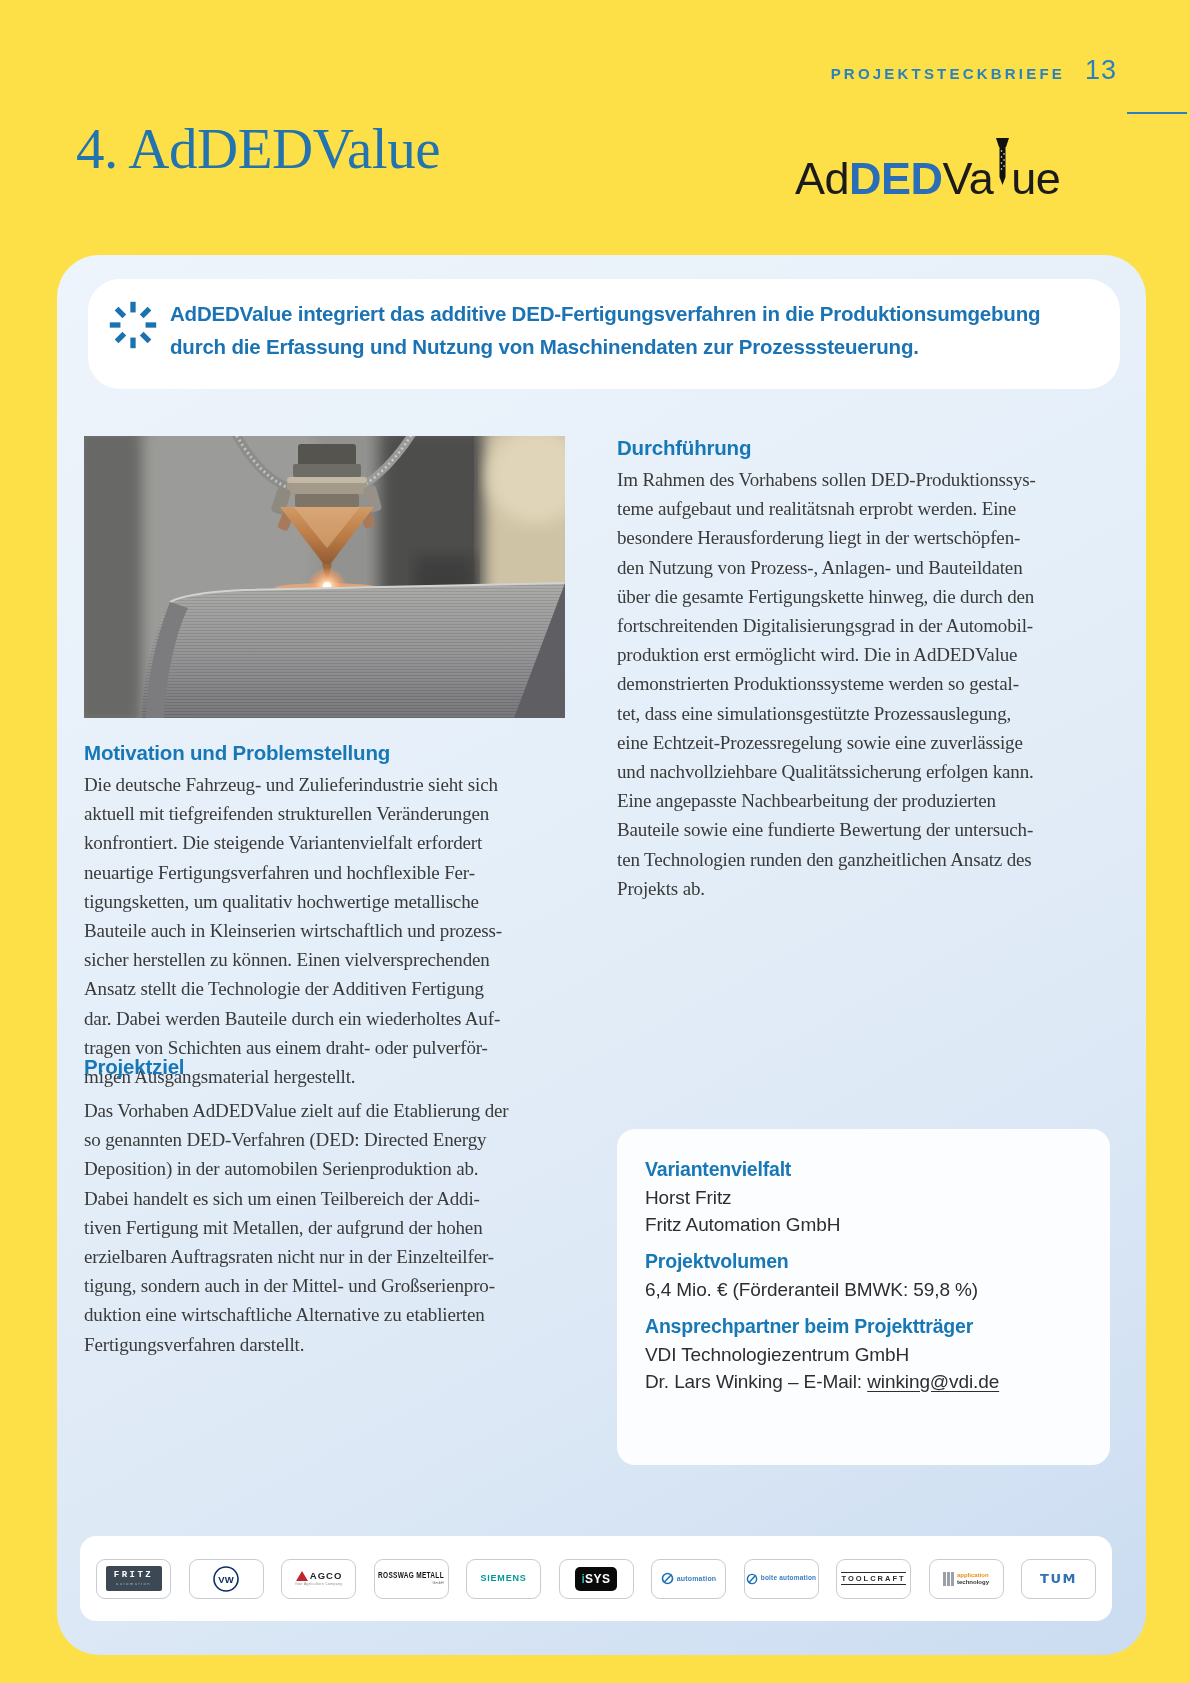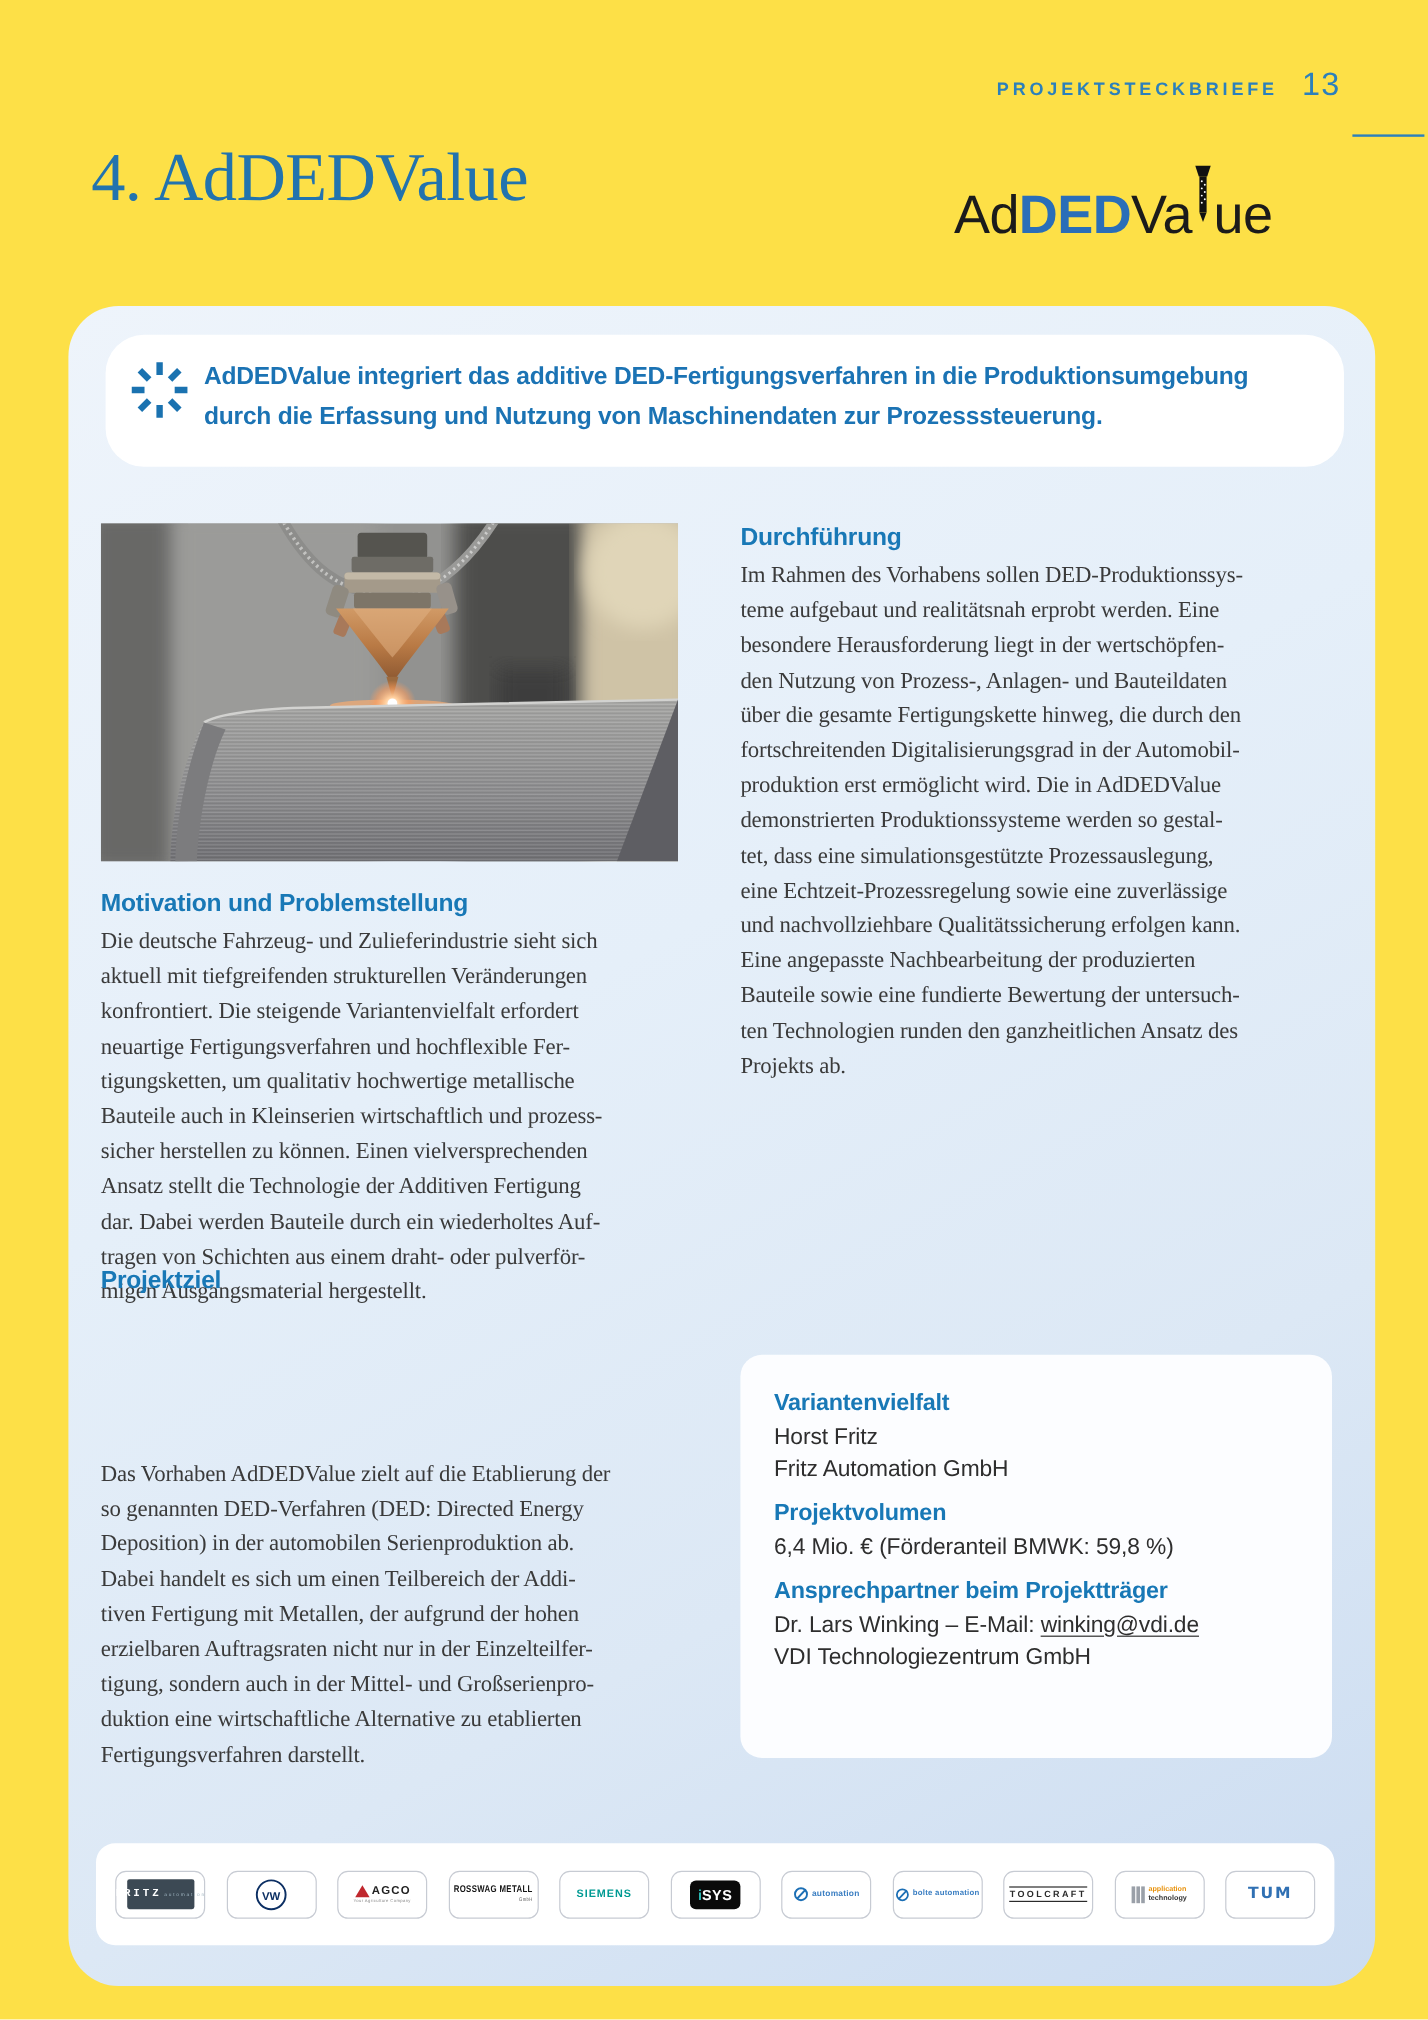--- a/index.html
+++ b/index.html
@@ -223,7 +223,7 @@
 migen Ausgangsmaterial hergestellt.</div>
 
   <div class="h-blue" style="left:84px;top:1055px;">Projektziel</div>
-  <div class="serif-para" style="left:84px;top:1214px;">Das Vorhaben AdDEDValue zielt auf die Etablierung der
+  <div class="serif-para" style="left:84px;top:1096px;">Das Vorhaben AdDEDValue zielt auf die Etablierung der
 so genannten DED-Verfahren (DED: Directed Energy
 Deposition) in der automobilen Serienproduktion ab.
 Dabei handelt es sich um einen Teilbereich der Addi-

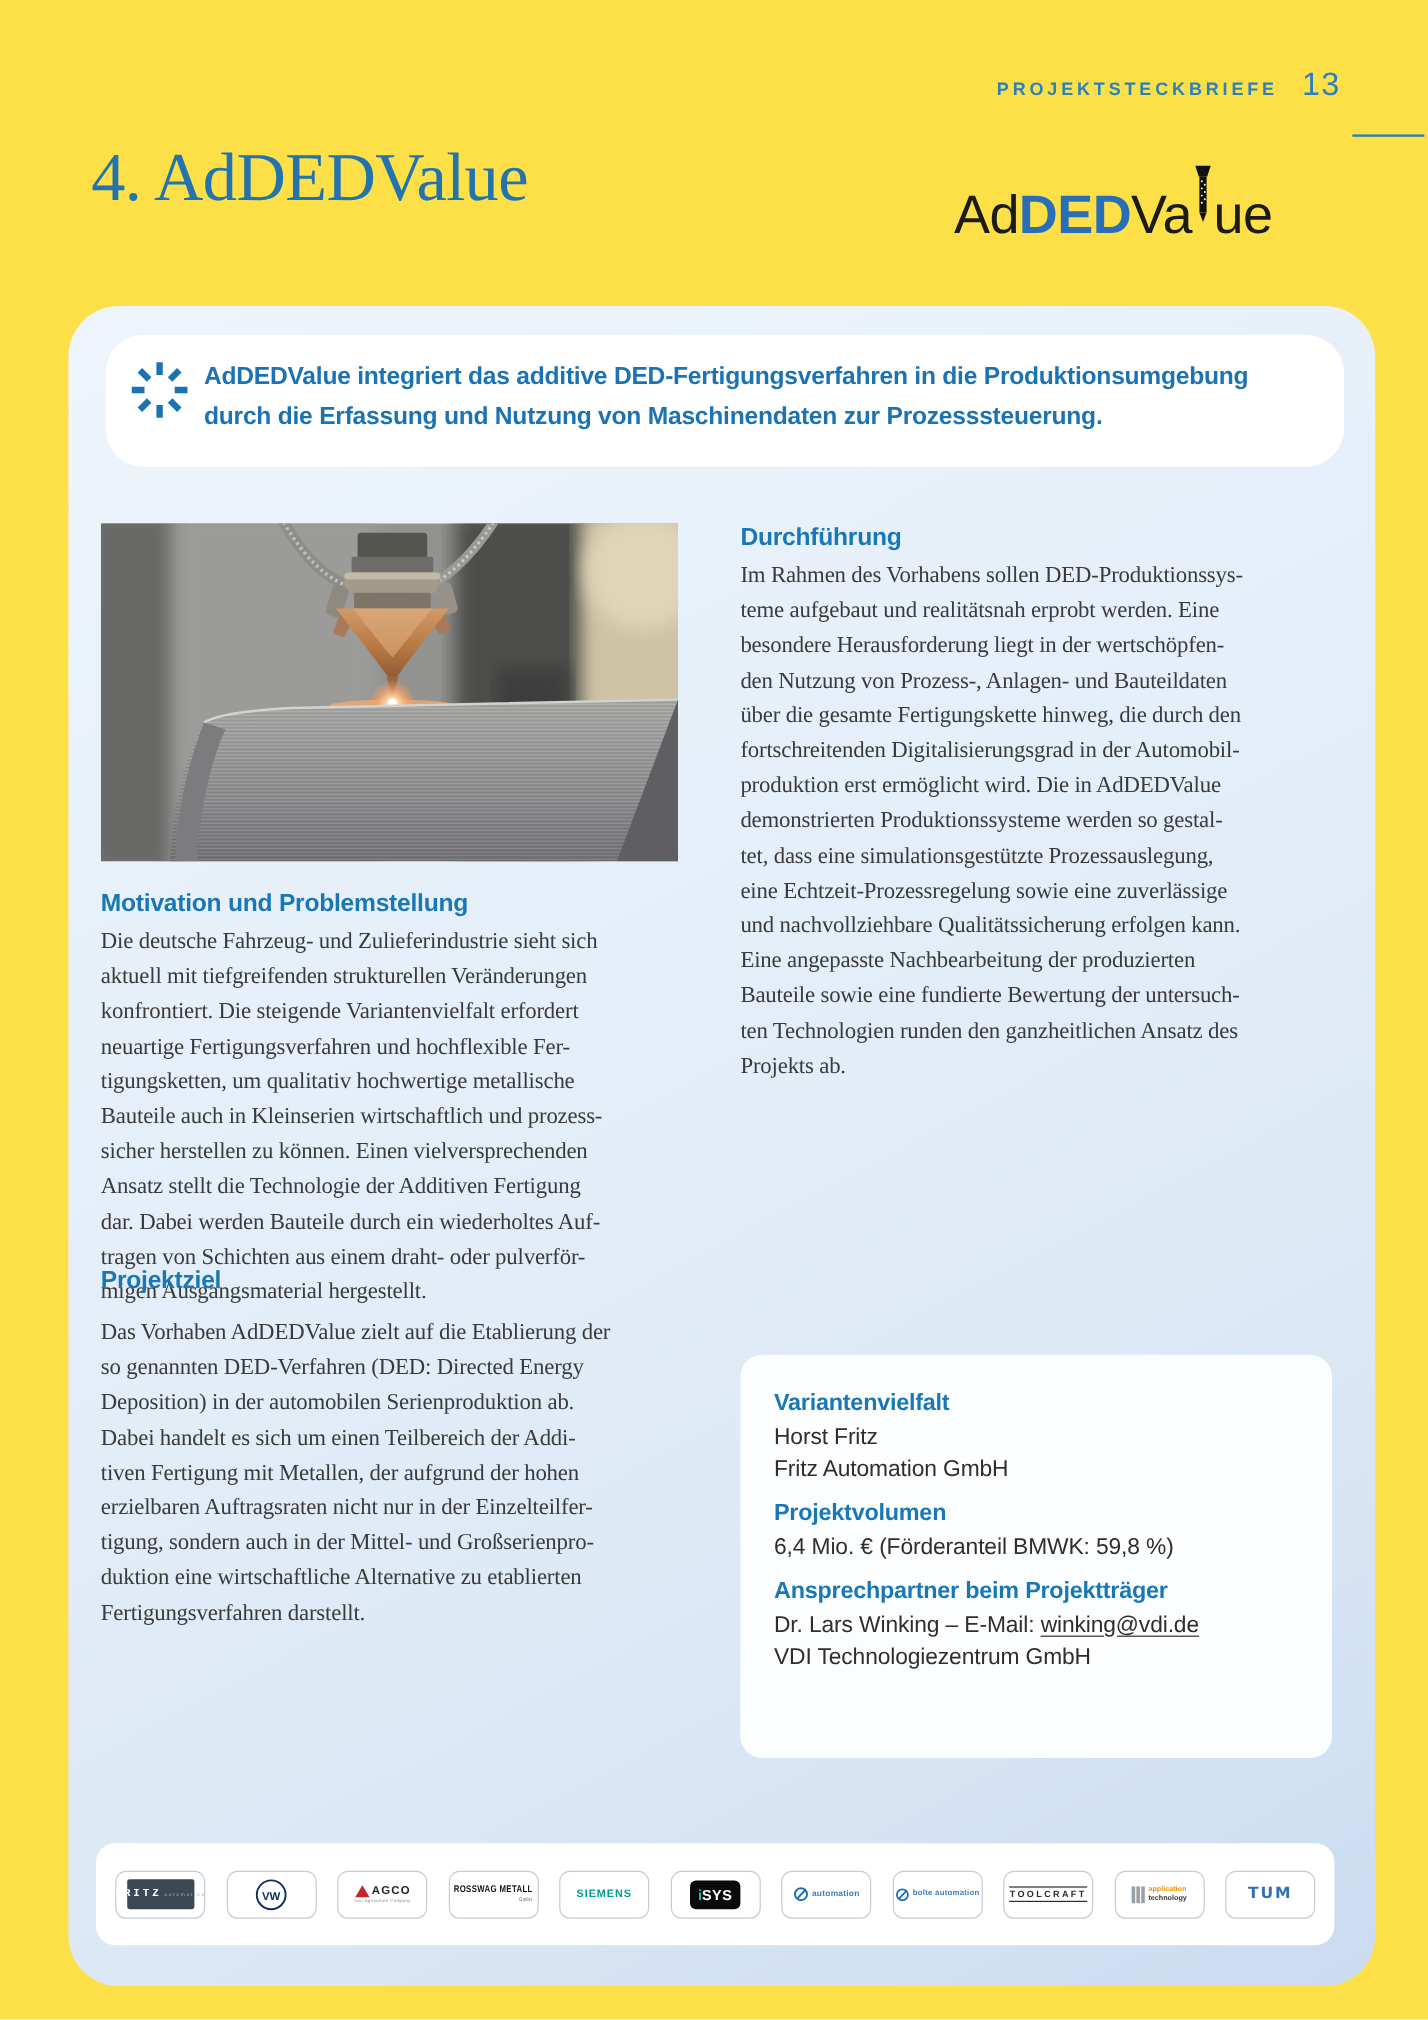--- a/index.html
+++ b/index.html
@@ -262,8 +262,8 @@
     </div>
     <div class="info-group">
       <div class="info-label">Ansprechpartner beim Projektträger</div>
+      <div class="info-value">VDI Technologiezentrum GmbH</div>
       <div class="info-value"><span>Dr. Lars Winking – E-Mail: </span><a href="#" class="email-link">winking@vdi.de</a></div>
-      <div class="info-value">VDI Technologiezentrum GmbH</div>
     </div>
   </div>
 

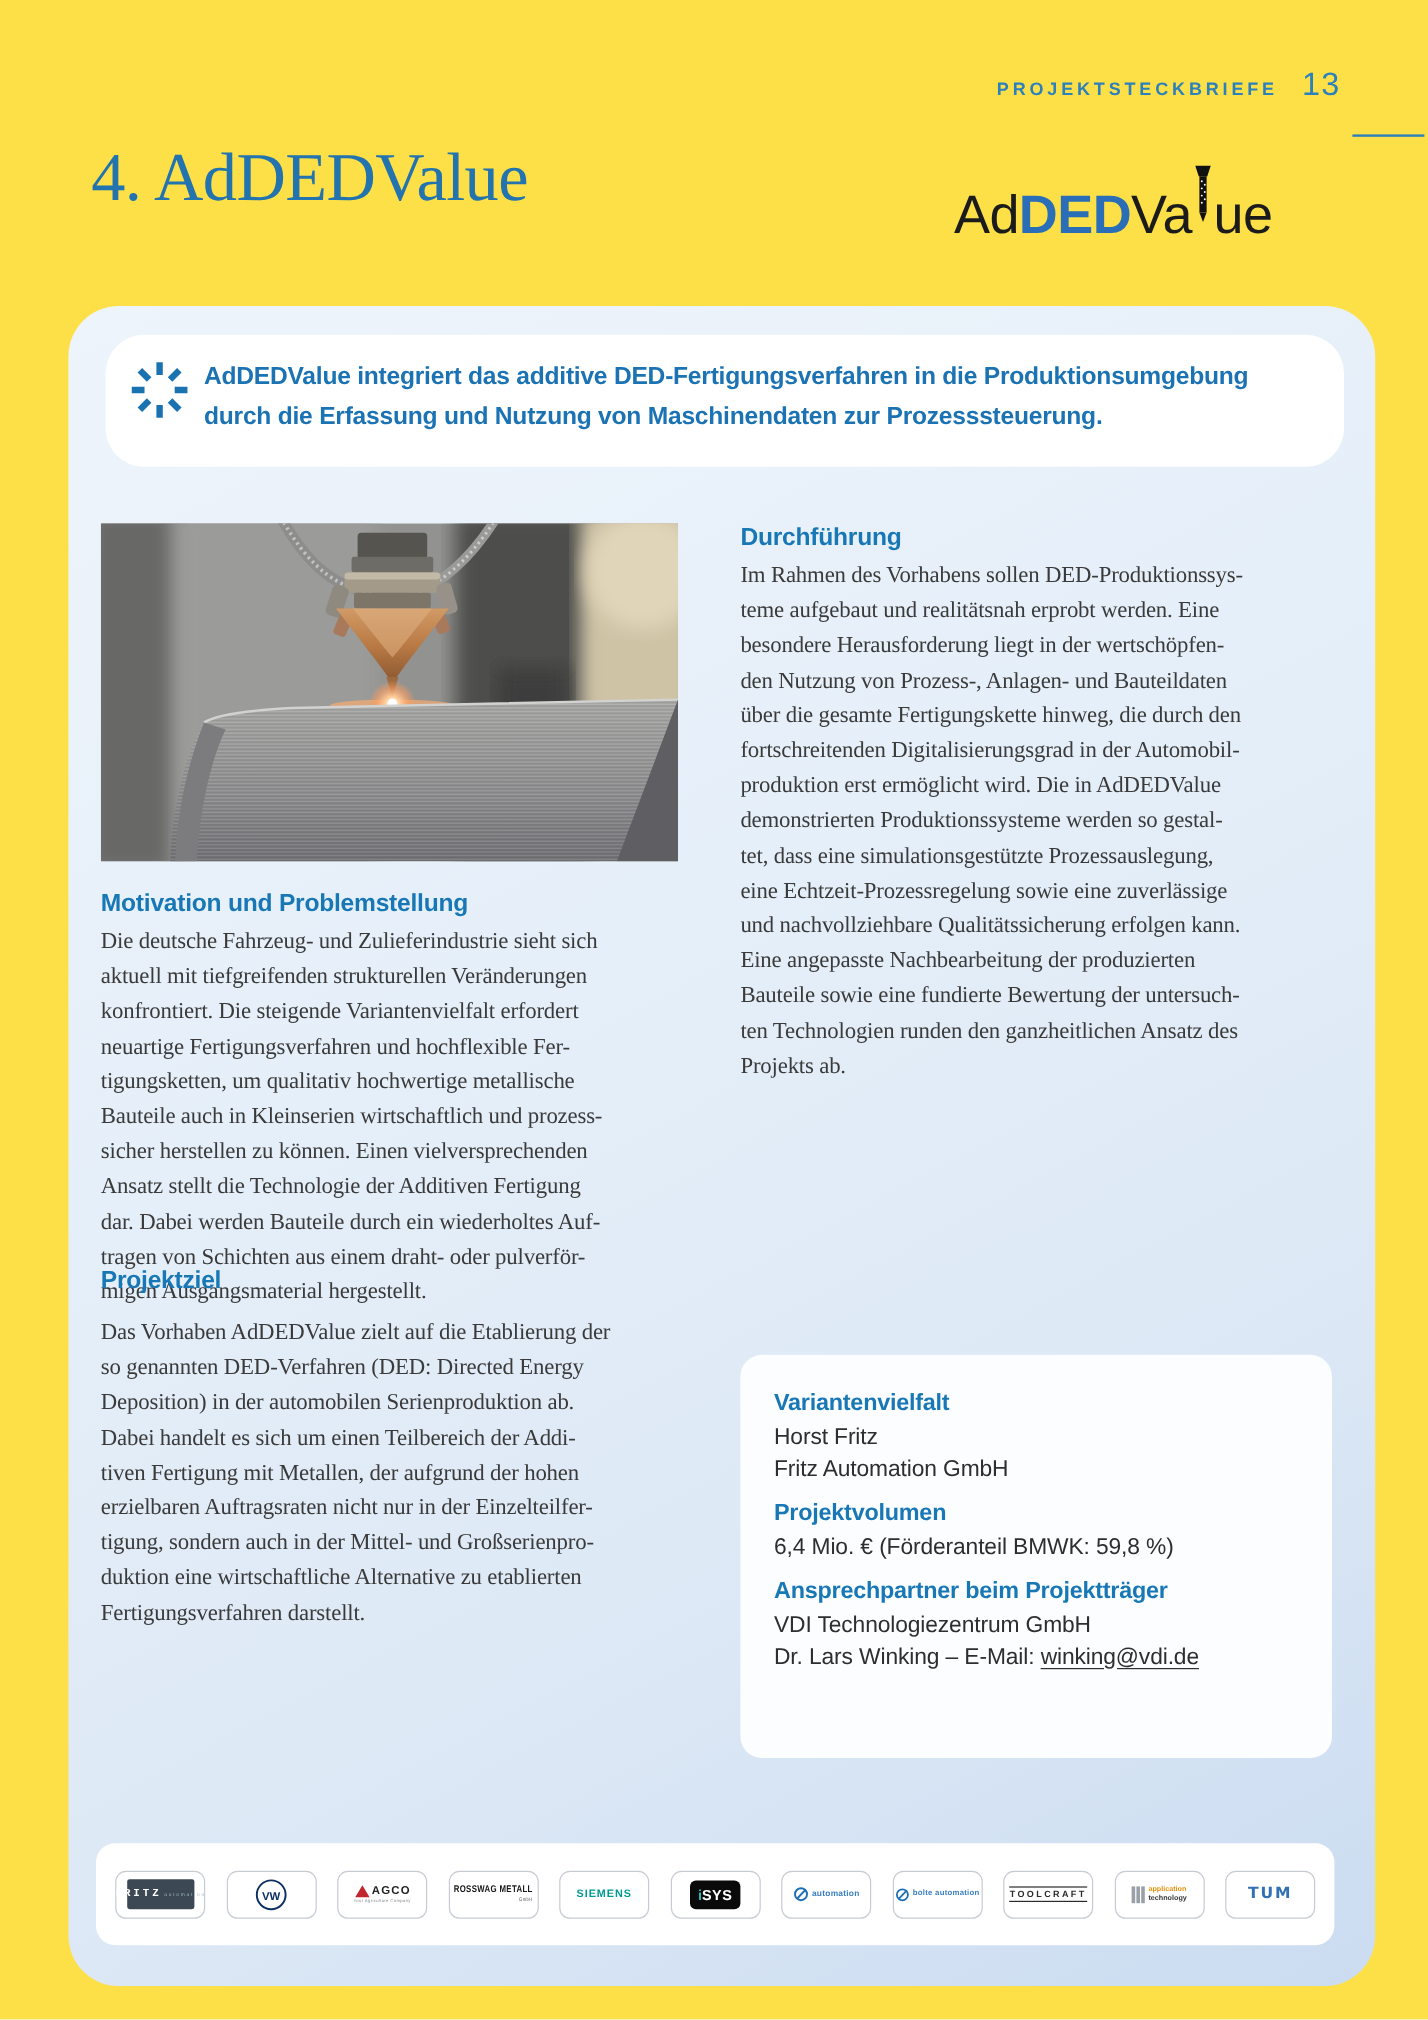--- a/index.html
+++ b/index.html
@@ -54,7 +54,7 @@
   .tile{width:73px;height:38px;background:#ffffff;border:1.5px solid #c7cbd3;border-radius:9px;
         display:flex;align-items:center;justify-content:center;overflow:hidden;flex:0 0 auto;}
   .tile *{line-height:1;}
-  .t-fritz-inner{background:#3c4954;border-radius:2px;width:56px;height:25px;display:flex;flex-direction:row;
+  .t-fritz-inner{background:#3c4954;border-radius:2px;width:56px;height:25px;display:flex;flex-direction:column;
                  align-items:center;justify-content:center;gap:2px;}
   .t-fritz-label{color:#ffffff;font-size:9px;font-weight:700;letter-spacing:2.5px;font-family:"Liberation Mono",monospace;}
   .t-fritz-sub{color:#9fb4c0;font-size:4px;letter-spacing:1.5px;}

